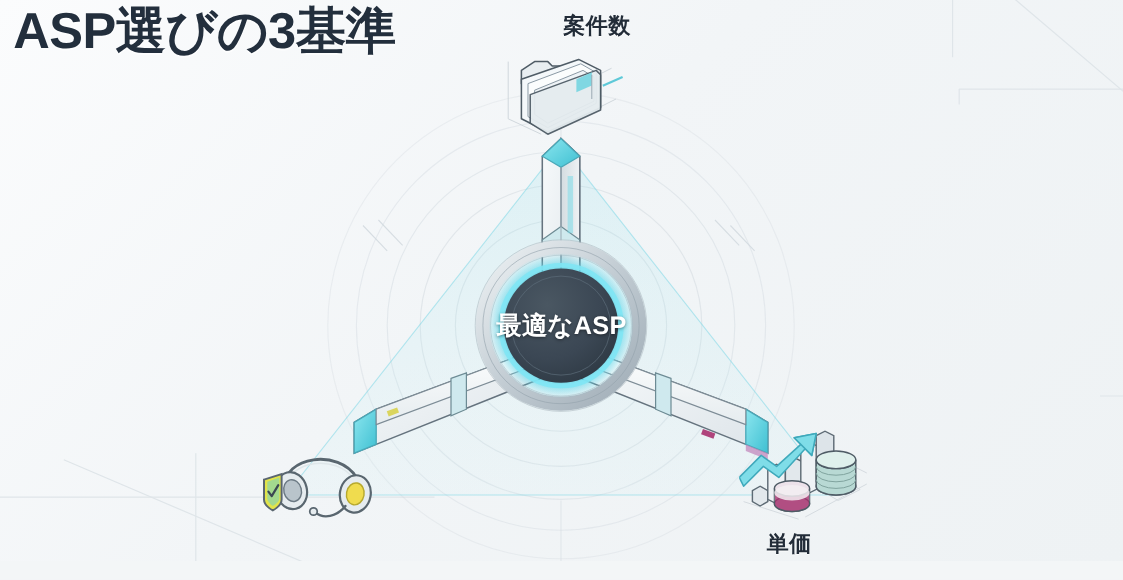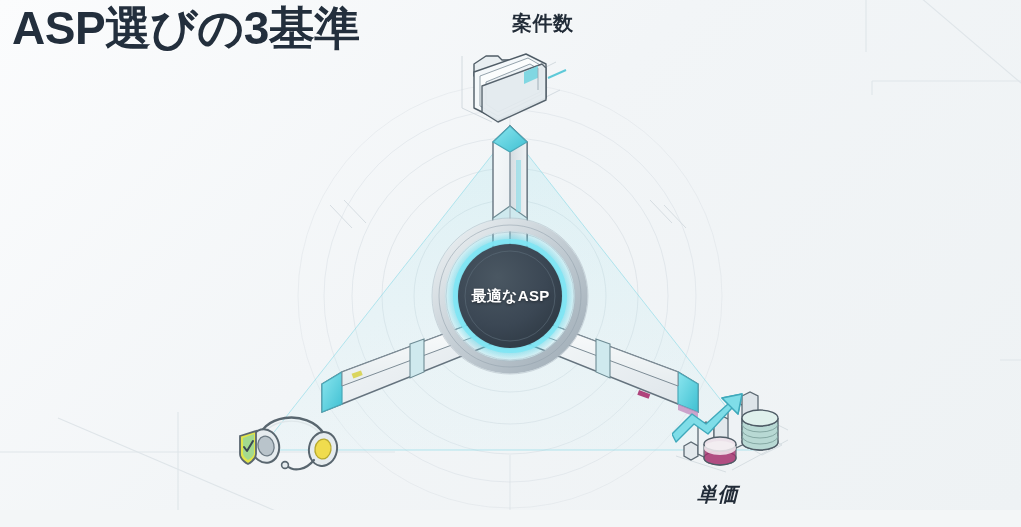--- a/index.html
+++ b/index.html
@@ -71,7 +71,7 @@
     top: 296px;
     width: 1021px;
     text-align: center;
-    font-size: 15px;
+    font-size: 23px;
     font-weight: 700;
     color: #ffffff;
     letter-spacing: 0.3px;

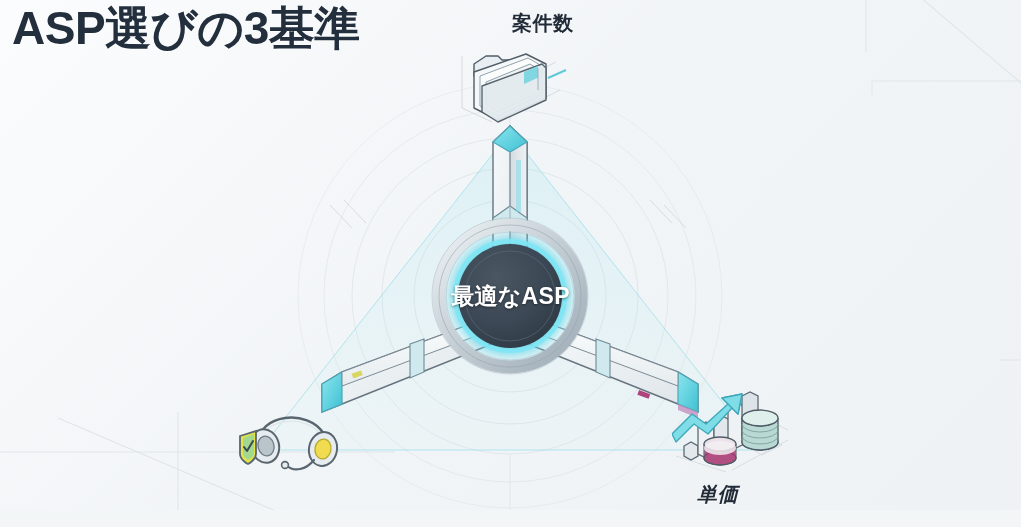--- a/index.html
+++ b/index.html
@@ -62,7 +62,7 @@
   }
   #label-cases   { left: 484px; top: 10px; margin-left: 28px; }
   #label-support { left: 240px; top: 481px; }
-  #label-price   { left: 697px; top: 481px; font-style: italic; }
+  #label-price   { left: 697px; top: 481px; }
 
   
   #hub-label {

